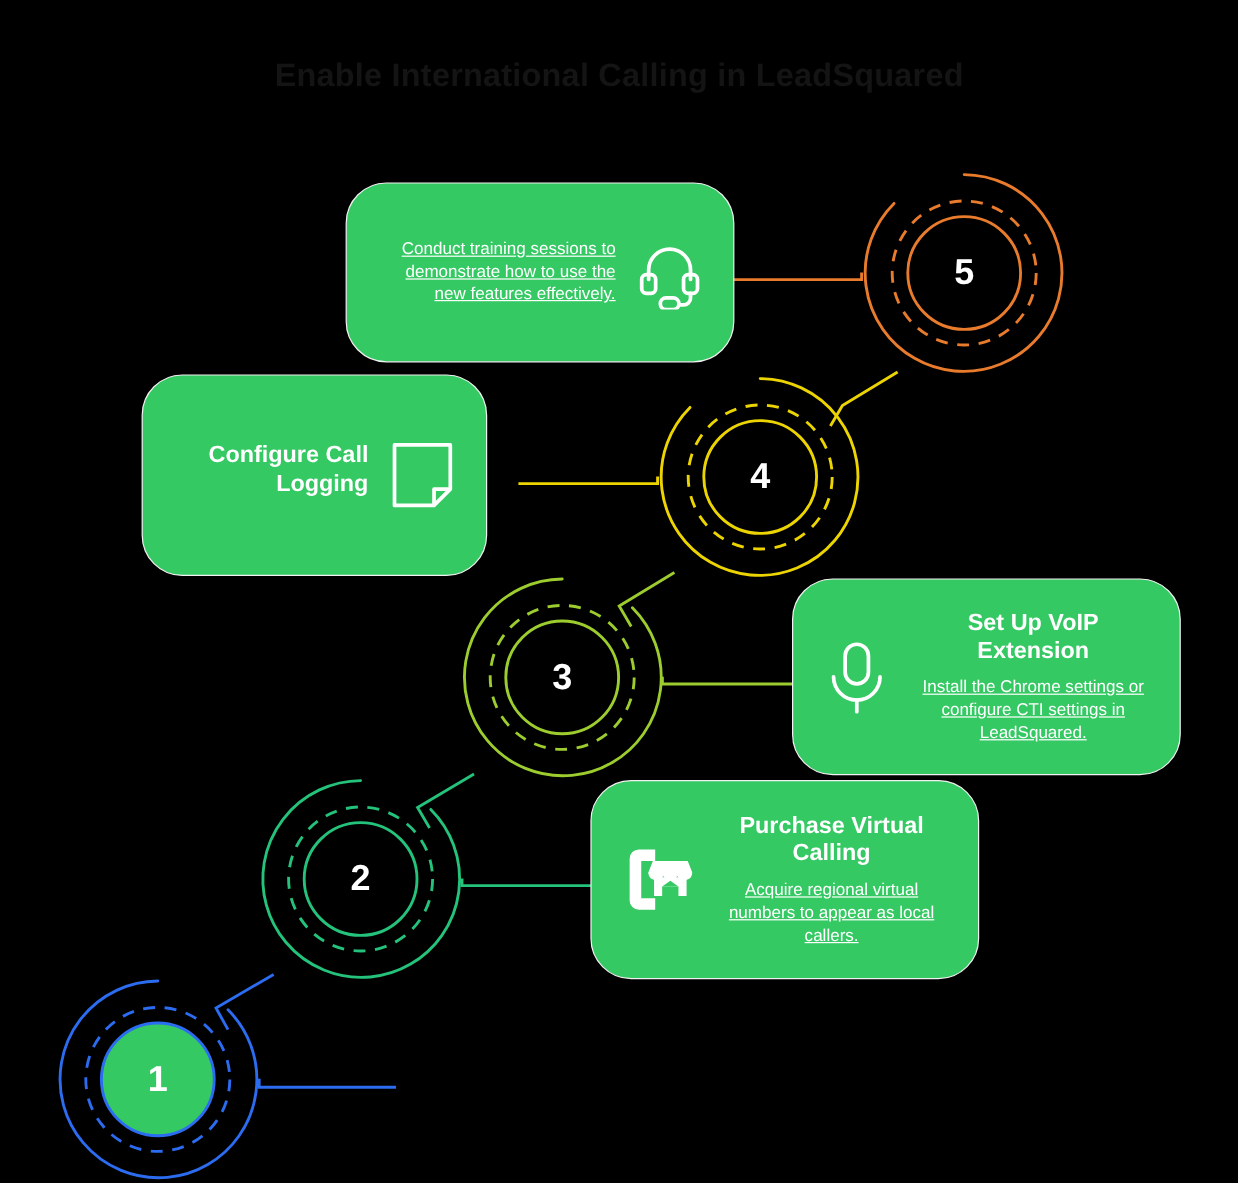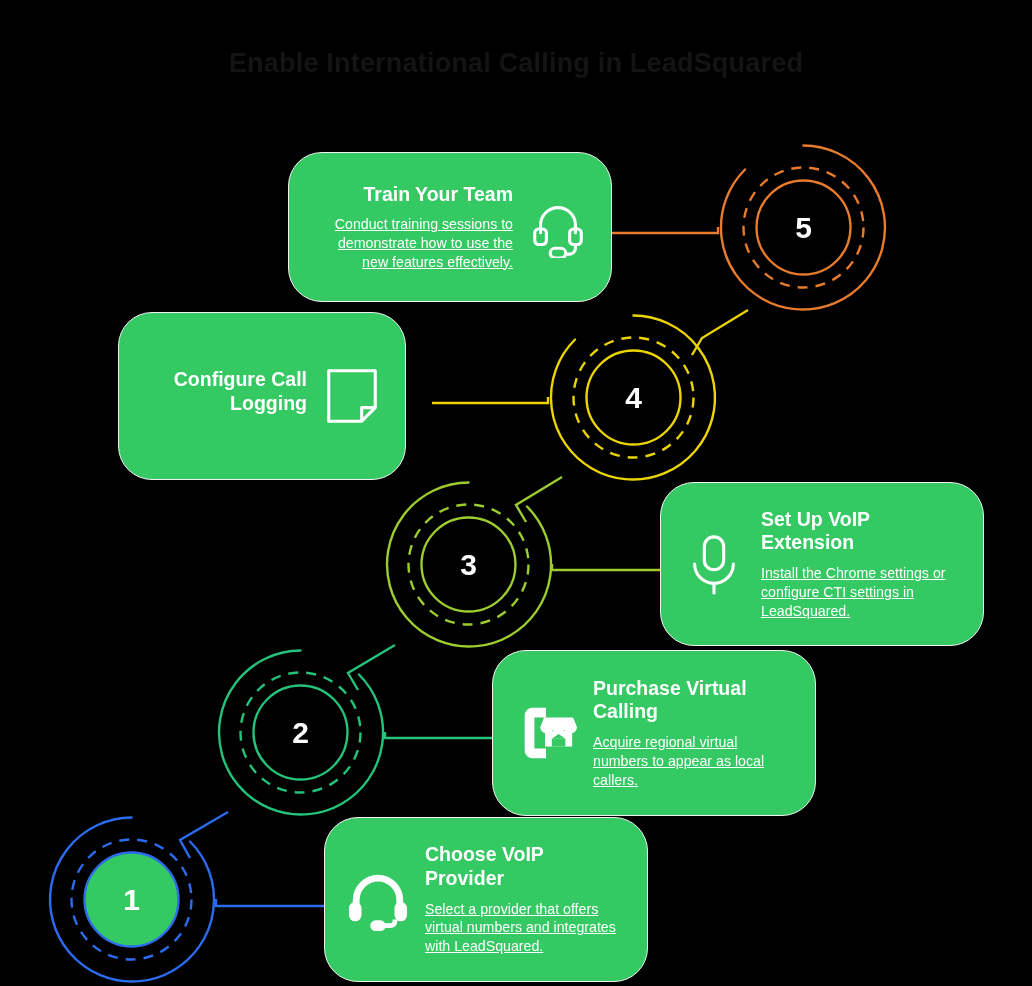--- a/index.html
+++ b/index.html
@@ -200,7 +200,6 @@
 
   <div class="card icon-right align-right" id="card-5">
     <div class="card-text">
-      <div class="card-title">Train Your Team</div>
       <div class="card-desc">Conduct training sessions to demonstrate how to use the new features effectively.</div>
     </div>
     <div class="card-icon">

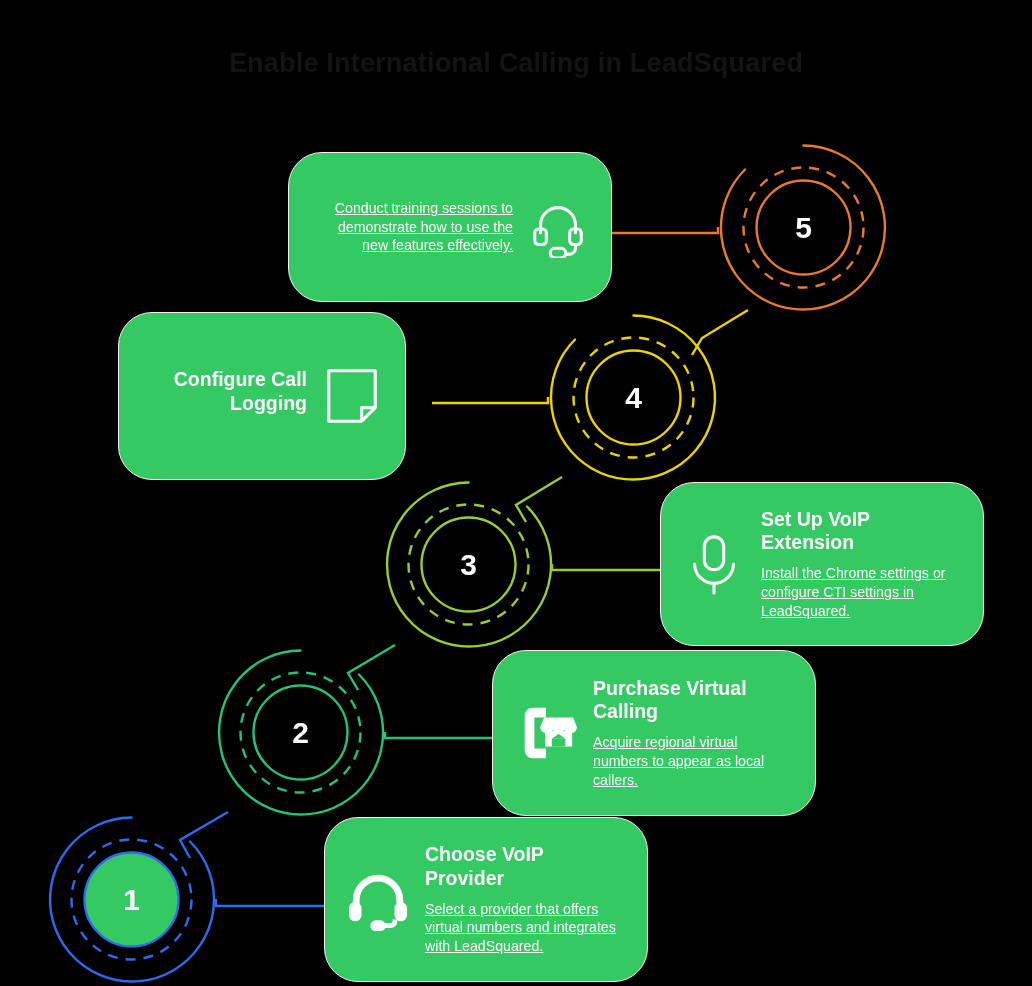--- a/index.html
+++ b/index.html
@@ -100,7 +100,7 @@
   .align-right .card-title,
   .align-right .card-desc { text-align: right; }
   .align-left .card-title,
-  .align-left .card-desc { text-align: left; }
+  .align-left .card-desc { text-align: center; }
 
   .icon-right .card-icon { margin-left: 14px; }
   .icon-left  .card-icon { margin-right: 16px; }

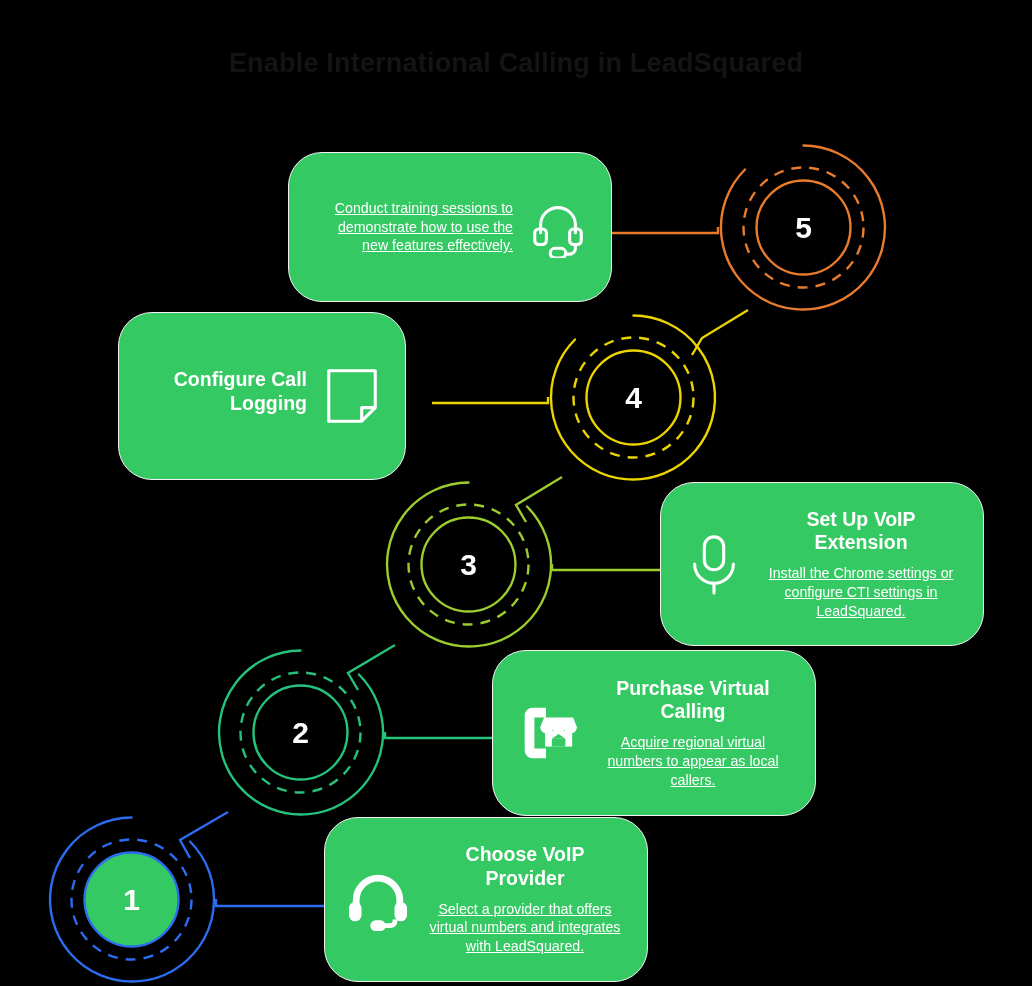--- a/index.html
+++ b/index.html
@@ -255,21 +255,6 @@
     </div>
   </div>
 
-  <div class="card icon-left align-left" id="card-1">
-    <div class="card-icon">
-      <svg viewBox="0 0 64 64">
-        <path d="M6 40 V32 a26 26 0 0 1 52 0 v8 h-7 V32 a19 19 0 0 0 -38 0 v8 Z" fill="#ffffff"></path>
-        <rect x="2" y="34" width="13" height="20" rx="6.5" fill="#ffffff"></rect>
-        <rect x="49" y="34" width="13" height="20" rx="6.5" fill="#ffffff"></rect>
-        <path d="M52 52 v2 a7 7 0 0 1 -7 7 h-7 v-5 h7 a2 2 0 0 0 2 -2 v-2 Z" fill="#ffffff"></path>
-        <rect x="24" y="53" width="16" height="11" rx="5.5" fill="#ffffff"></rect>
-      </svg>
-    </div>
-    <div class="card-text">
-      <div class="card-title">Choose VoIP Provider</div>
-      <div class="card-desc">Select a provider that offers virtual numbers and integrates with LeadSquared.</div>
-    </div>
-  </div>
 
 </div>
 

